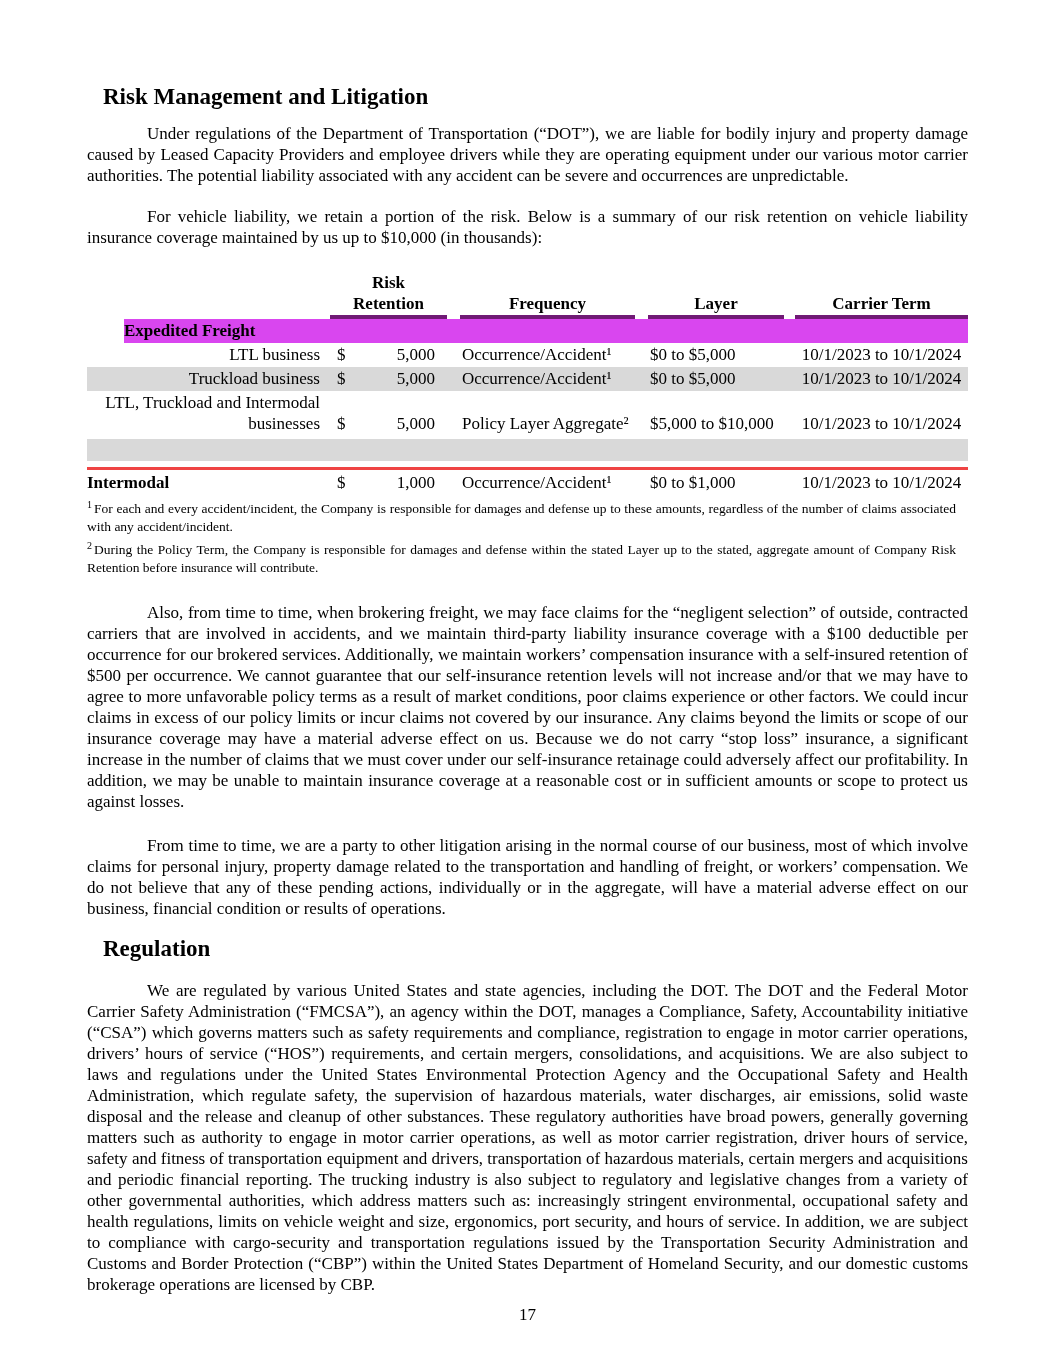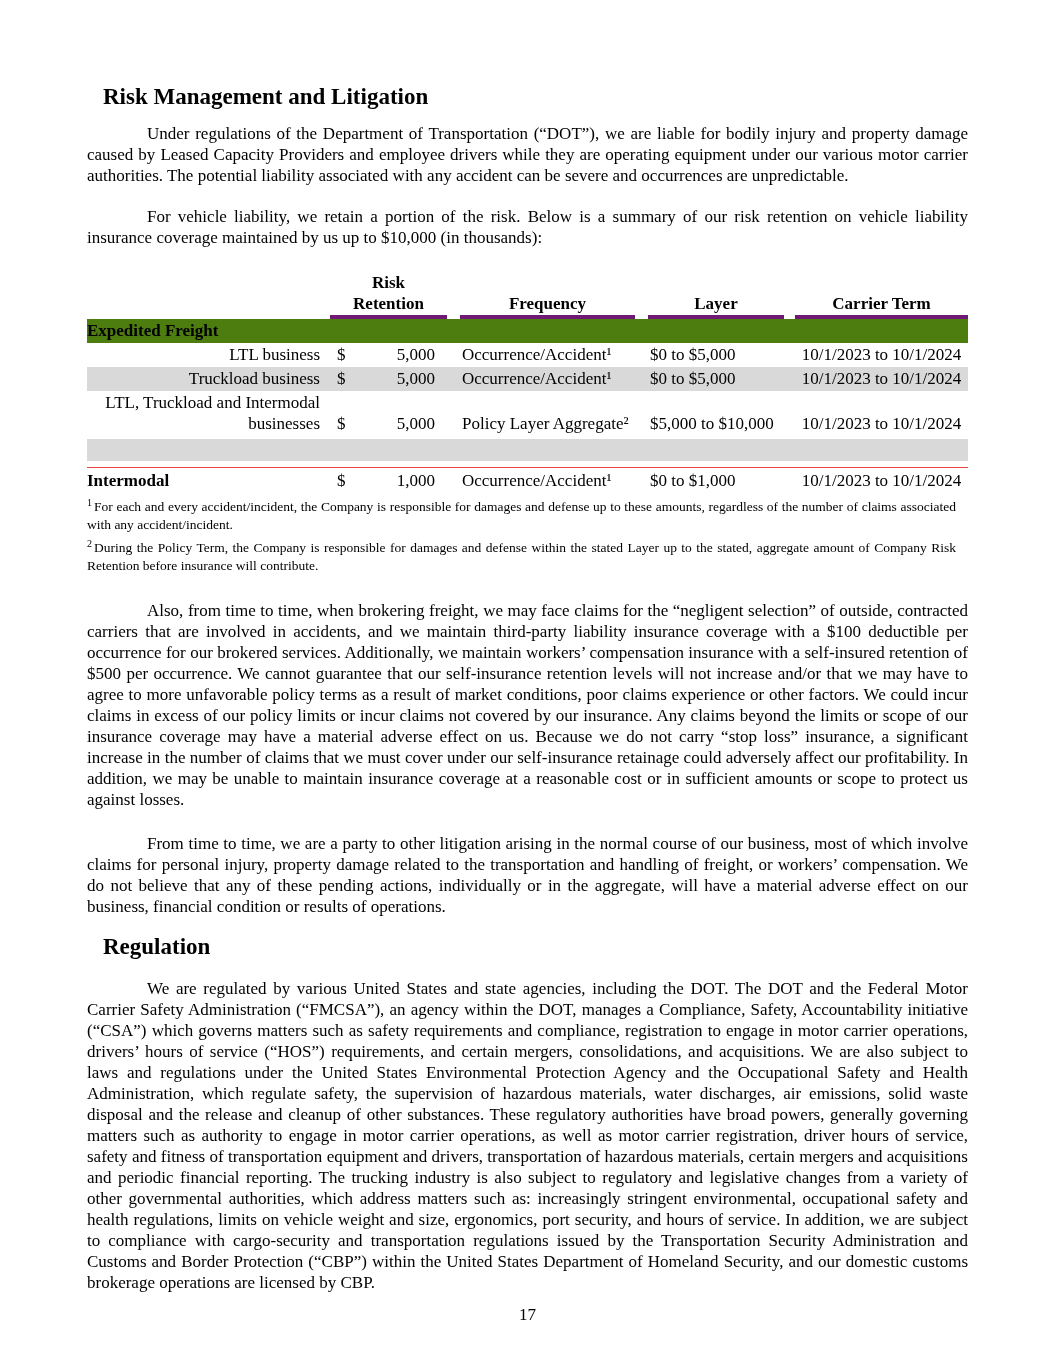--- a/index.html
+++ b/index.html
@@ -120,7 +120,7 @@
       <div class="col5 hcell">Carrier Term</div>
     </div>
 
-    <div class="t-row t-section shaded" style="background: #4d7c0f;">
+    <div class="t-row t-section shaded" style="background: #d946ef; margin-left: 37px;">
       <div class="col1 label-bold">Expedited Freight</div>
     </div>
 

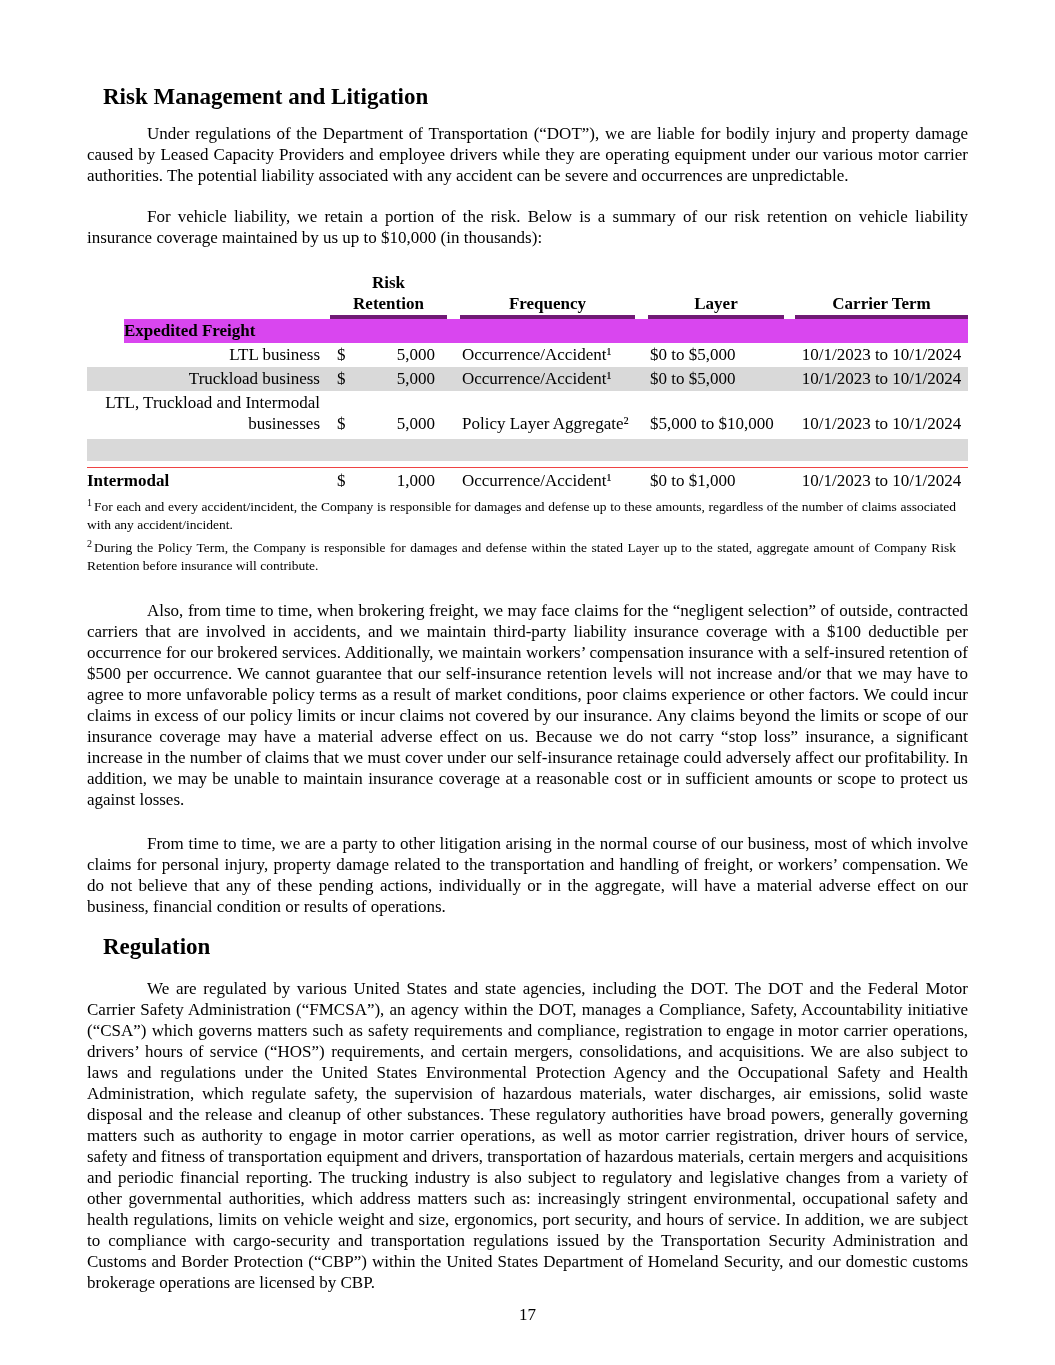--- a/index.html
+++ b/index.html
@@ -69,7 +69,7 @@
   .t-section { padding: 1px 0 2px 0; font-weight: bold; }
   .t-spacer { height: 22px; margin-top: 3px; }
   .t-last {
-    border-top: 1px solid #ef4444;
+    border-top: 3px solid #ef4444;
     margin-top: 6px;
     padding-top: 2px;
   }

